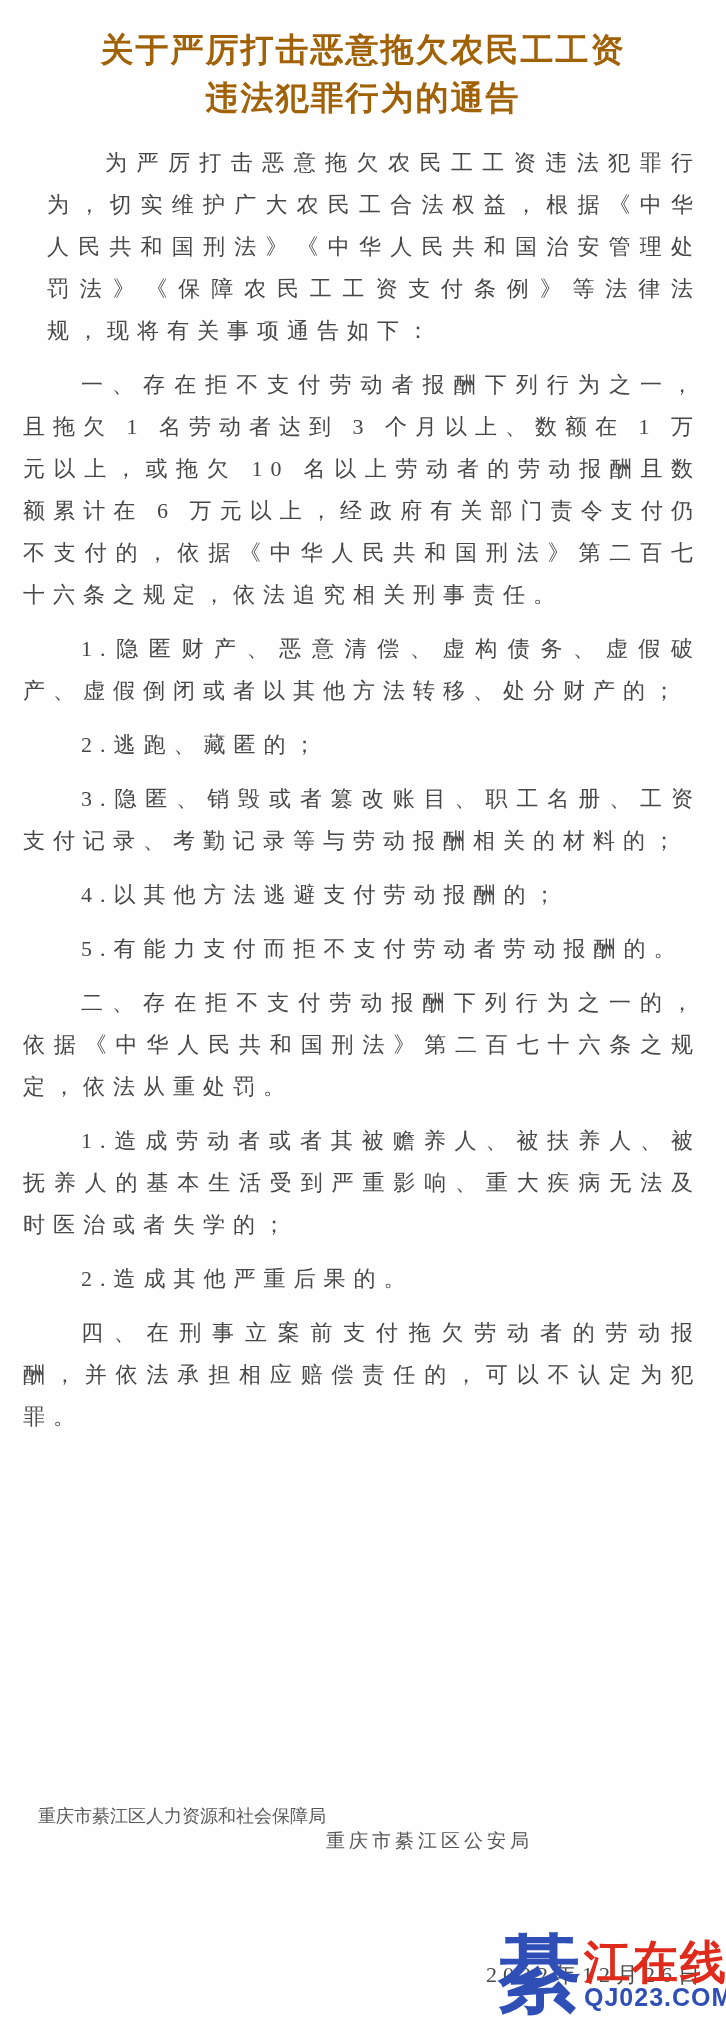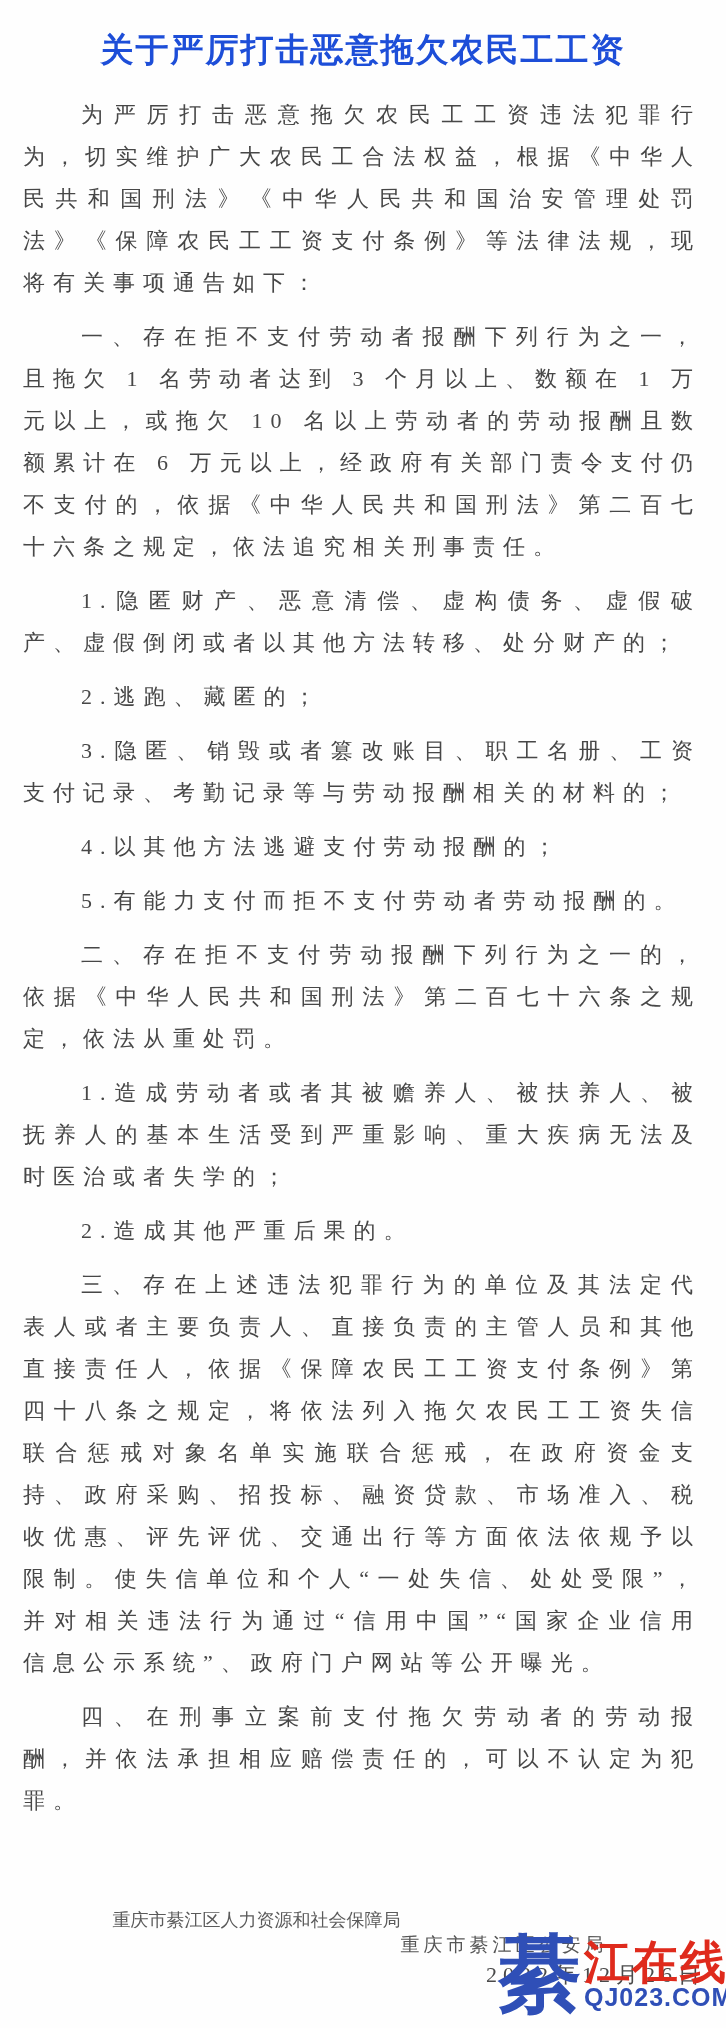--- a/index.html
+++ b/index.html
@@ -19,7 +19,7 @@
     font-weight: bold;
     line-height: 48px;
     letter-spacing: 2px;
-    color: #1d4ed8;
+    color: #a16207;
   }
   .content {
     padding: 20px 25px 0 23px;

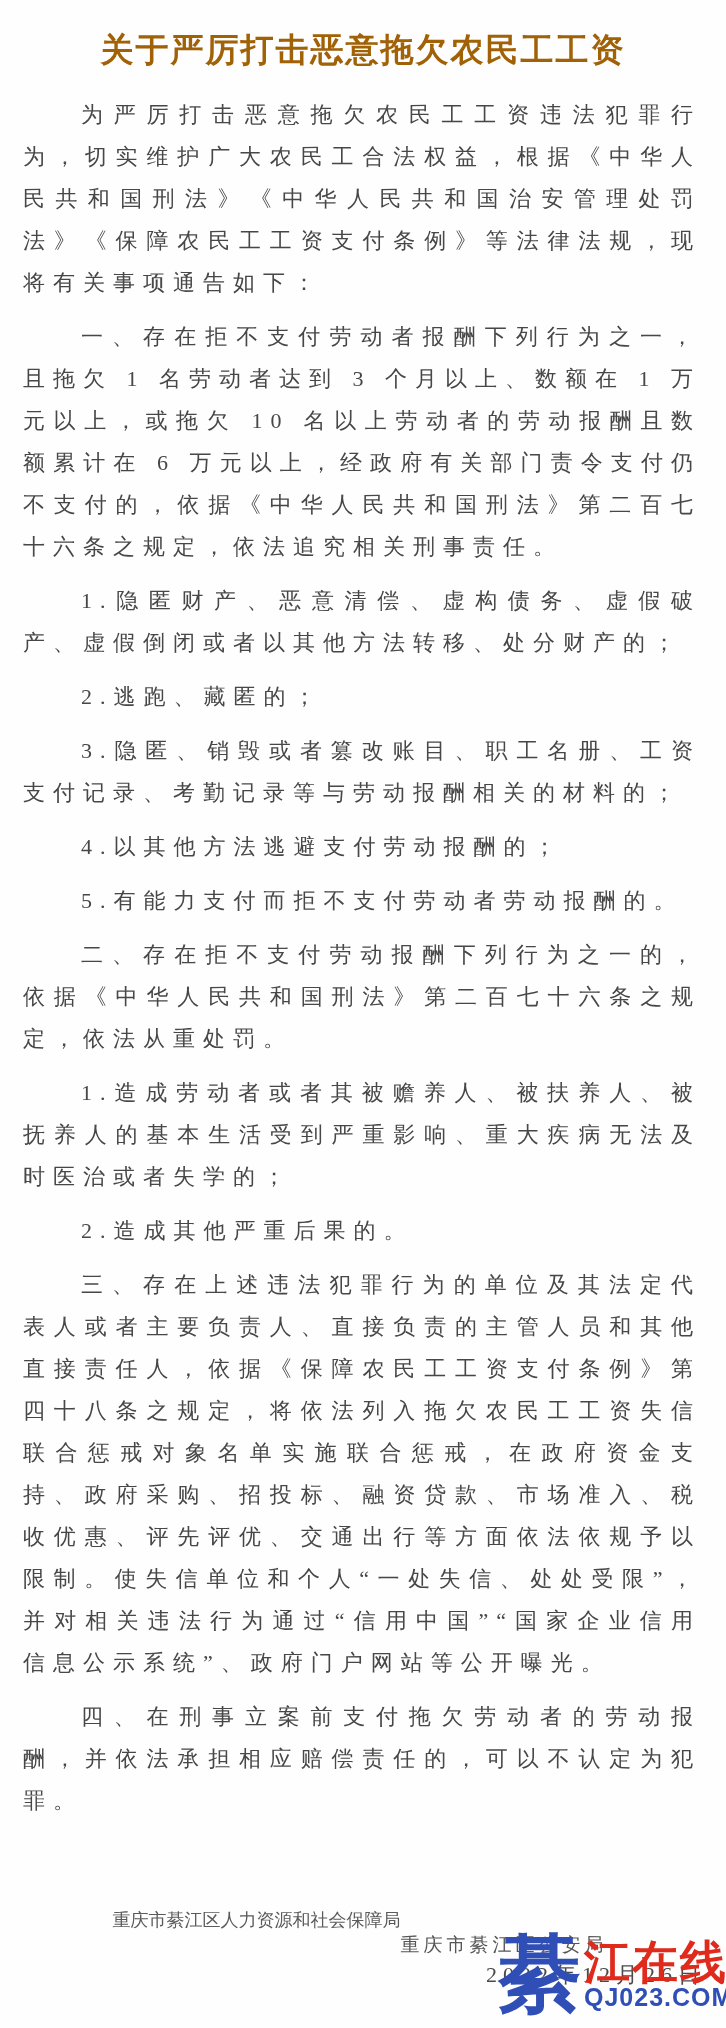--- a/index.html
+++ b/index.html
@@ -109,6 +109,7 @@
 
   <h1 class="title">
     <div>关于严厉打击恶意拖欠农民工工资</div>
+    <div>违法犯罪行为的通告</div>
   </h1>
 
   <div class="content">

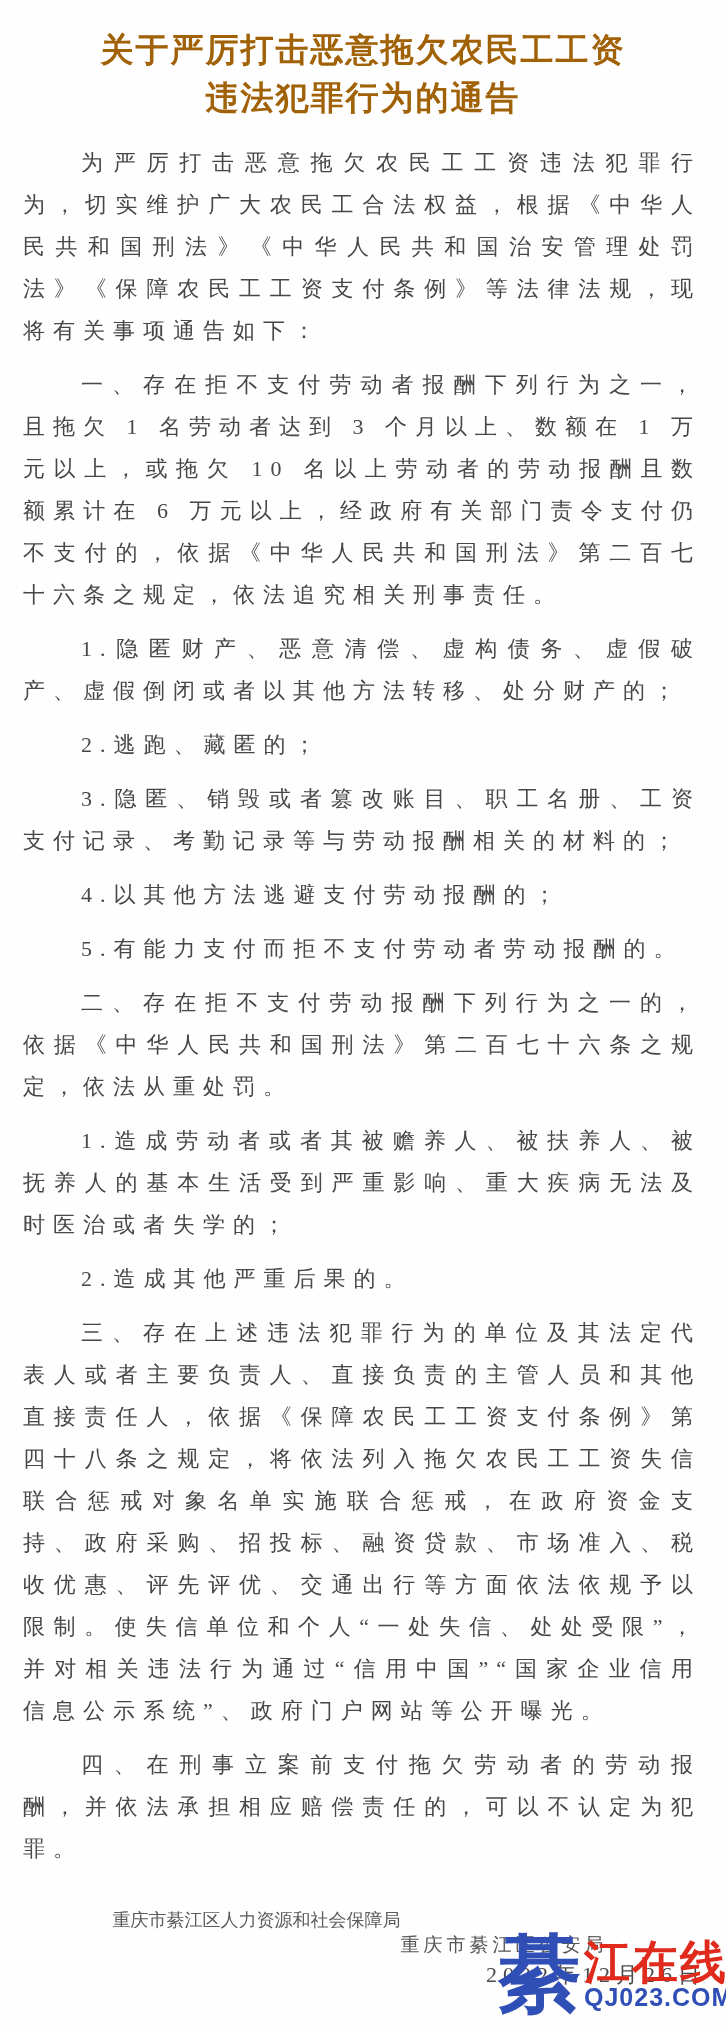--- a/index.html
+++ b/index.html
@@ -34,7 +34,7 @@
     margin-top: 12px;
     font-weight: normal;
   }
-  .content p.first { margin-top: 0; }
+  .content p.first { margin-top: 0; margin-left: 24px; }
   .signatures {
     position: absolute;
     top: 1908px;

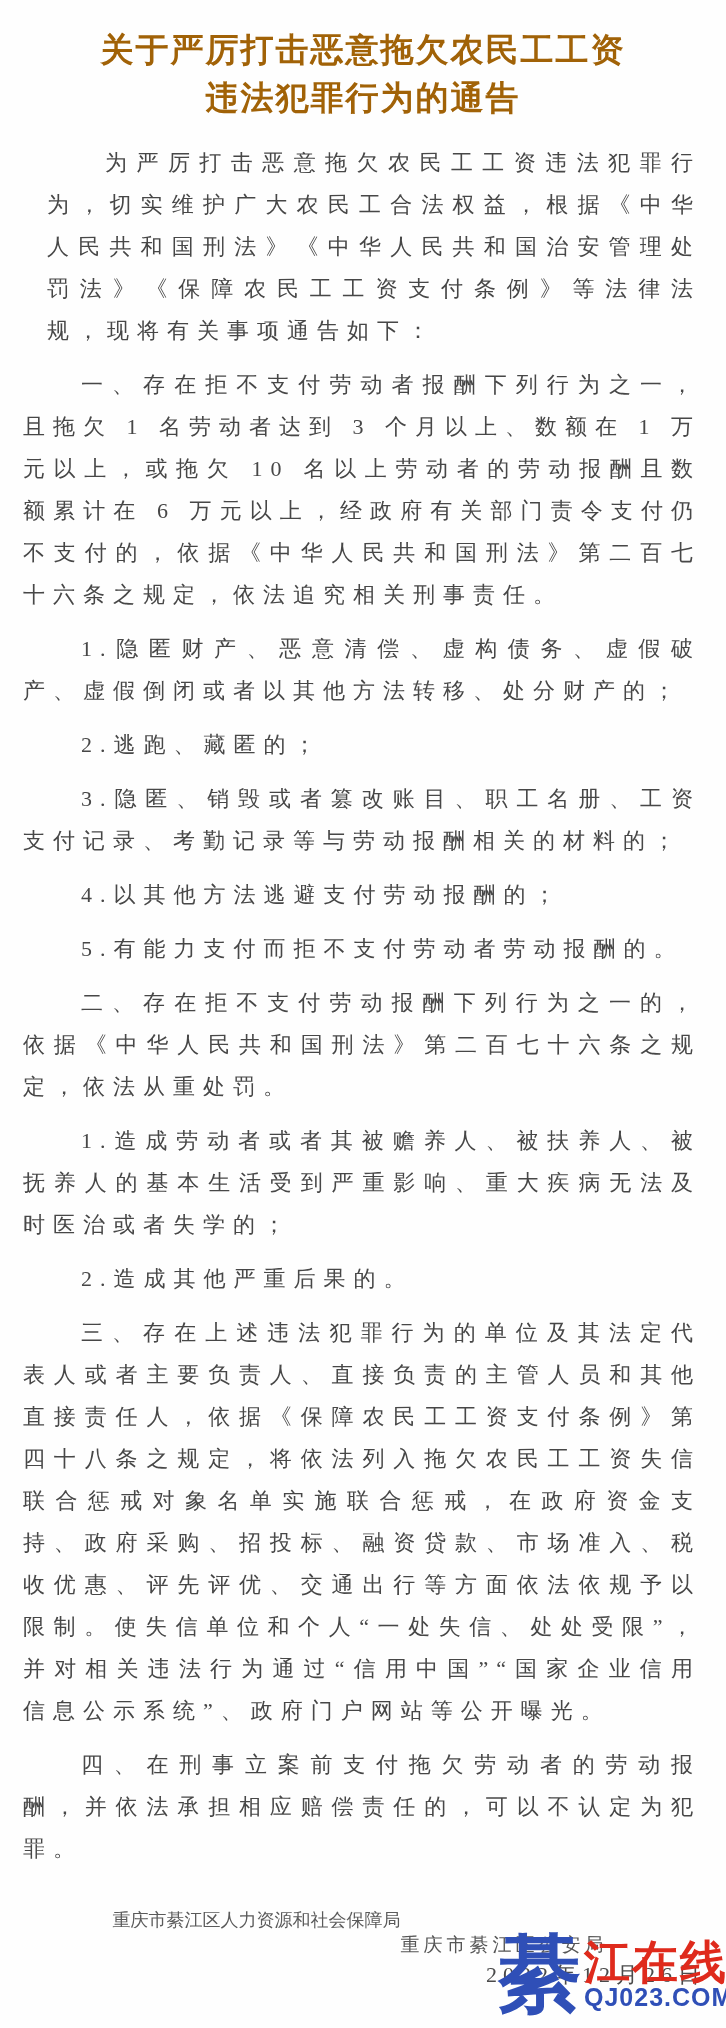--- a/index.html
+++ b/index.html
@@ -123,7 +123,6 @@
     <p>二、存在拒不支付劳动报酬下列行为之一的，依据《中华人民共和国刑法》第二百七十六条之规定，依法从重处罚。</p>
     <p>1.造成劳动者或者其被赡养人、被扶养人、被抚养人的基本生活受到严重影响、重大疾病无法及时医治或者失学的；</p>
     <p>2.造成其他严重后果的。</p>
-    <p>三、存在上述违法犯罪行为的单位及其法定代表人或者主要负责人、直接负责的主管人员和其他直接责任人，依据《保障农民工工资支付条例》第四十八条之规定，将依法列入拖欠农民工工资失信联合惩戒对象名单实施联合惩戒，在政府资金支持、政府采购、招投标、融资贷款、市场准入、税收优惠、评先评优、交通出行等方面依法依规予以限制。使失信单位和个人“一处失信、处处受限”，并对相关违法行为通过“信用中国”“国家企业信用信息公示系统”、政府门户网站等公开曝光。</p>
     <p>四、在刑事立案前支付拖欠劳动者的劳动报酬，并依法承担相应赔偿责任的，可以不认定为犯罪。</p>
   </div>
 

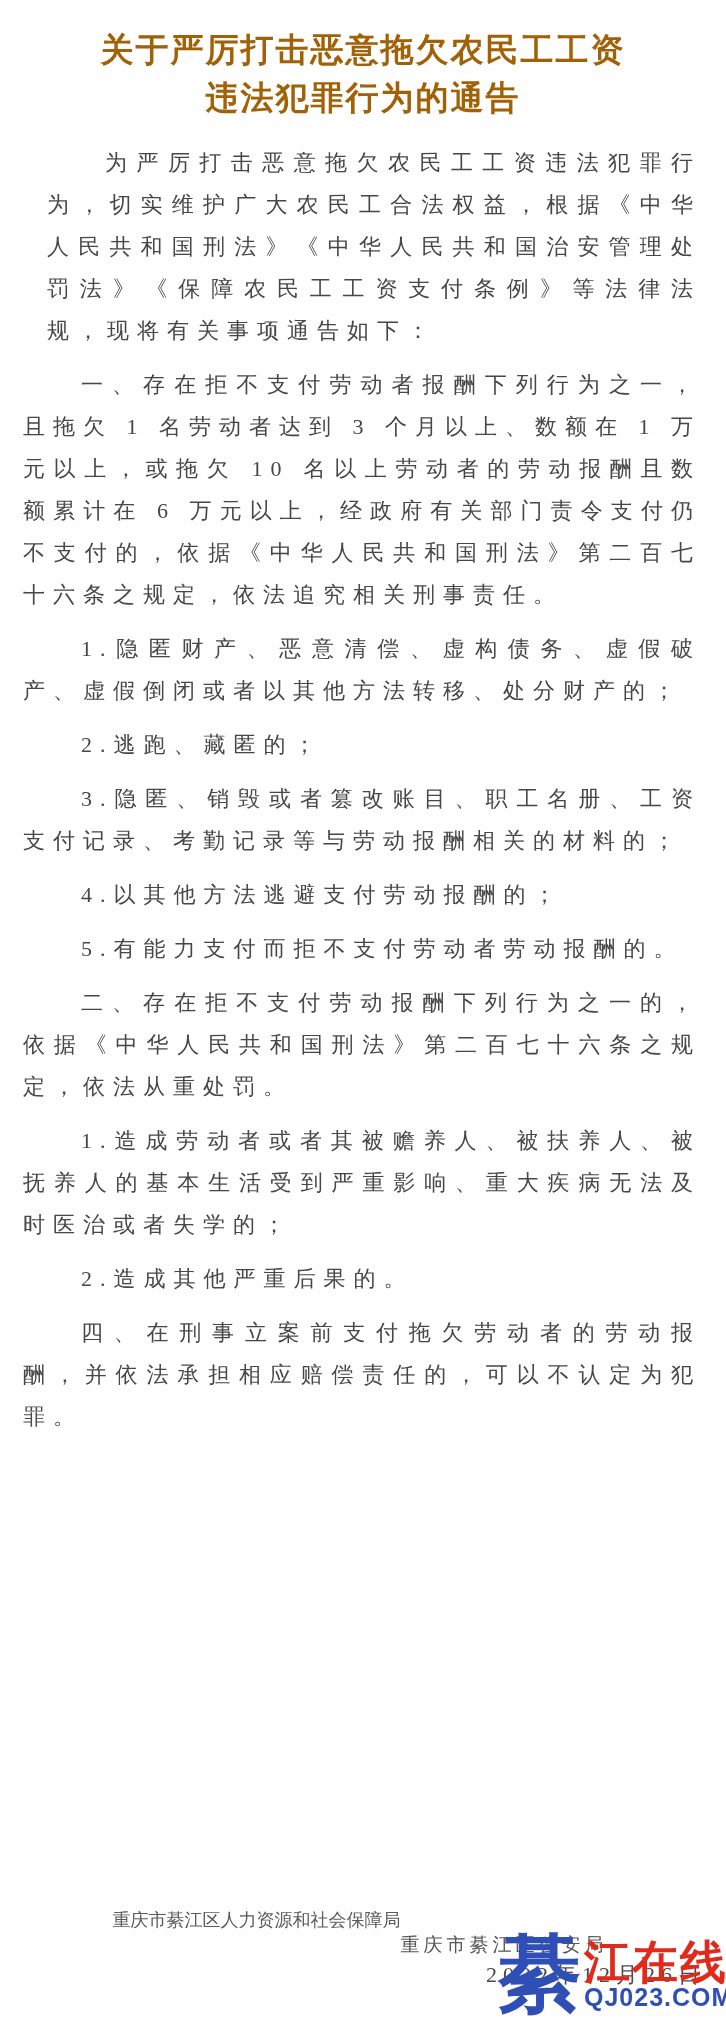--- a/index.html
+++ b/index.html
@@ -37,11 +37,11 @@
   .content p.first { margin-top: 0; margin-left: 24px; }
   .signatures {
     position: absolute;
-    top: 1908px;
+    top: 1804px;
     left: 0;
     width: 726px;
     display: flex;
-    justify-content: center;
+    justify-content: flex-start;
     padding: 0 44px 0 38px;
   }
   .sig-left {

